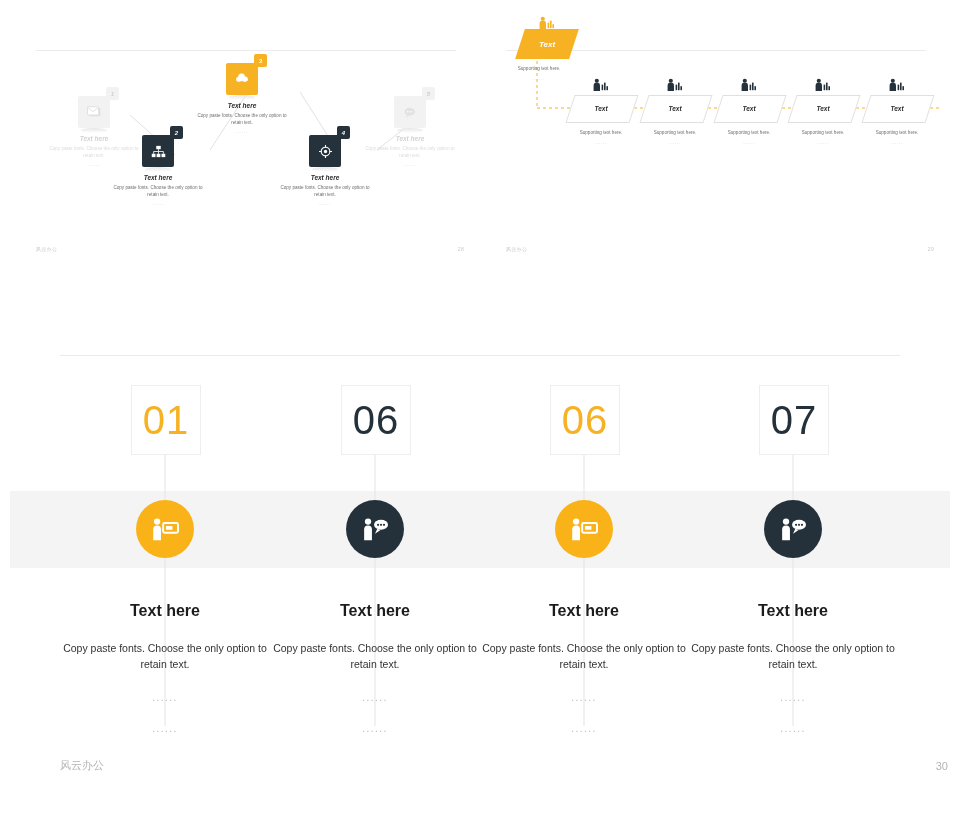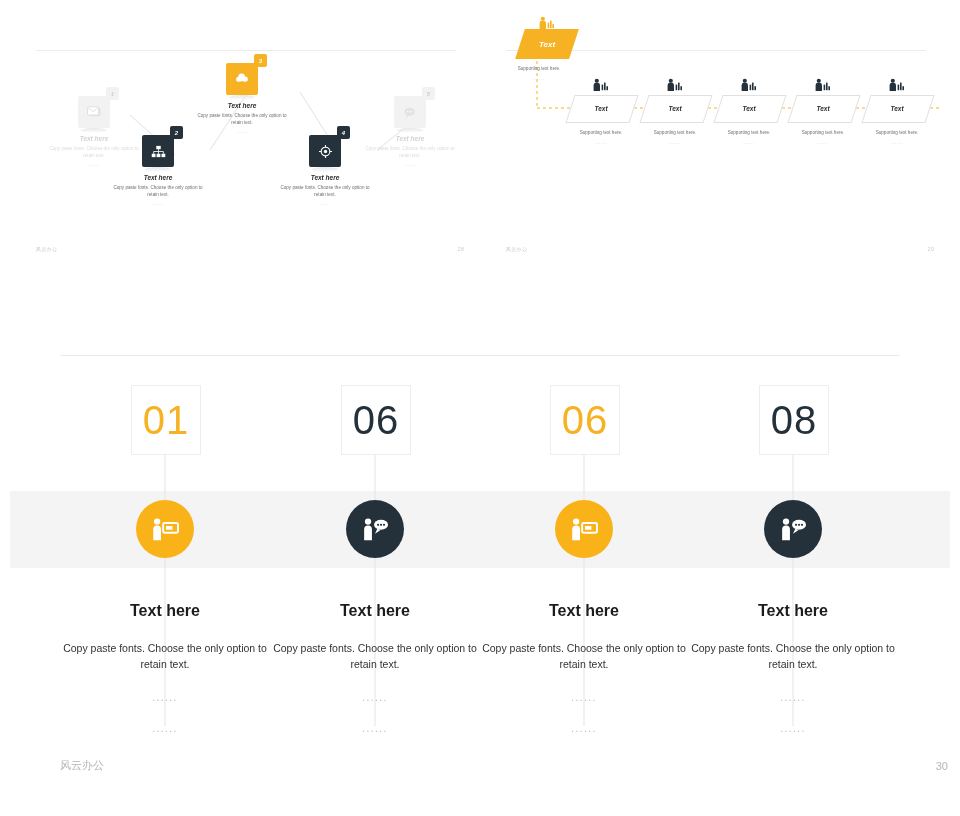--- a/index.html
+++ b/index.html
@@ -397,7 +397,7 @@
 
     <div class="col c4">
       <div class="vline"></div>
-      <div class="numbox dark">08</div>
+      <div class="numbox dark">07</div>
       <div class="circ dark">
         <svg width="30" height="26" viewBox="0 0 32 28">
           <circle cx="8.5" cy="6" r="3.4" fill="#fff"></circle>

